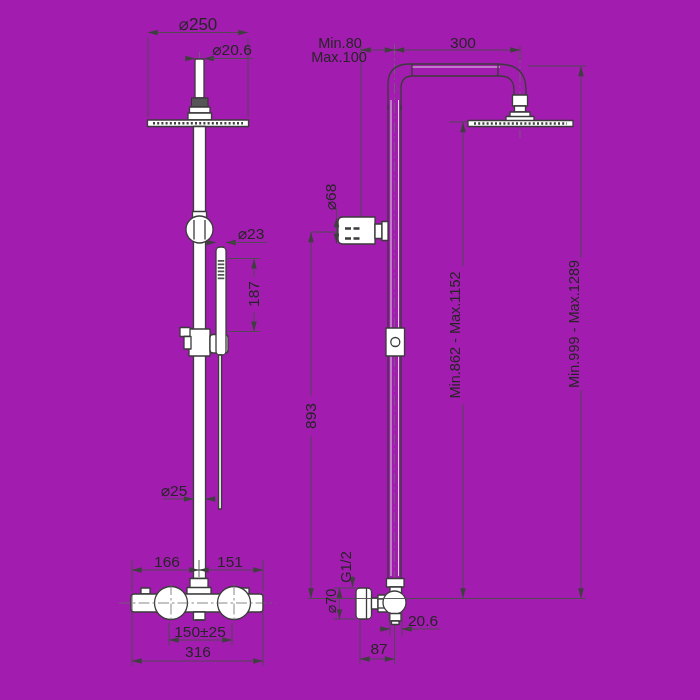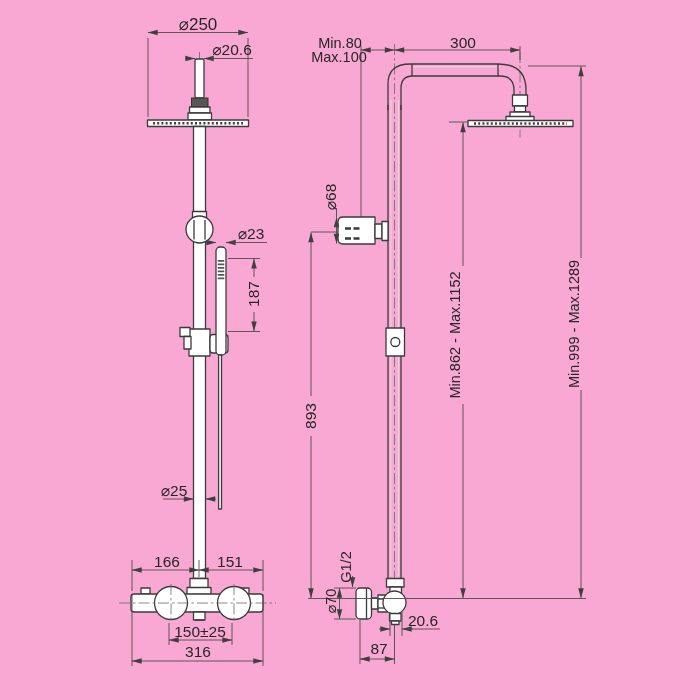--- a/index.html
+++ b/index.html
@@ -3,7 +3,7 @@
 <meta charset="utf-8">
 <style>
   html,body{margin:0;padding:0;background:#fff;}
-  #stage{position:relative;width:700px;height:700px;background:#f9a8d4;overflow:hidden;
+  #stage{position:relative;width:700px;height:700px;background:#a21caf;overflow:hidden;
          font-family:"Liberation Sans","DejaVu Sans",sans-serif;}
   svg{position:absolute;left:0;top:0;}
   

